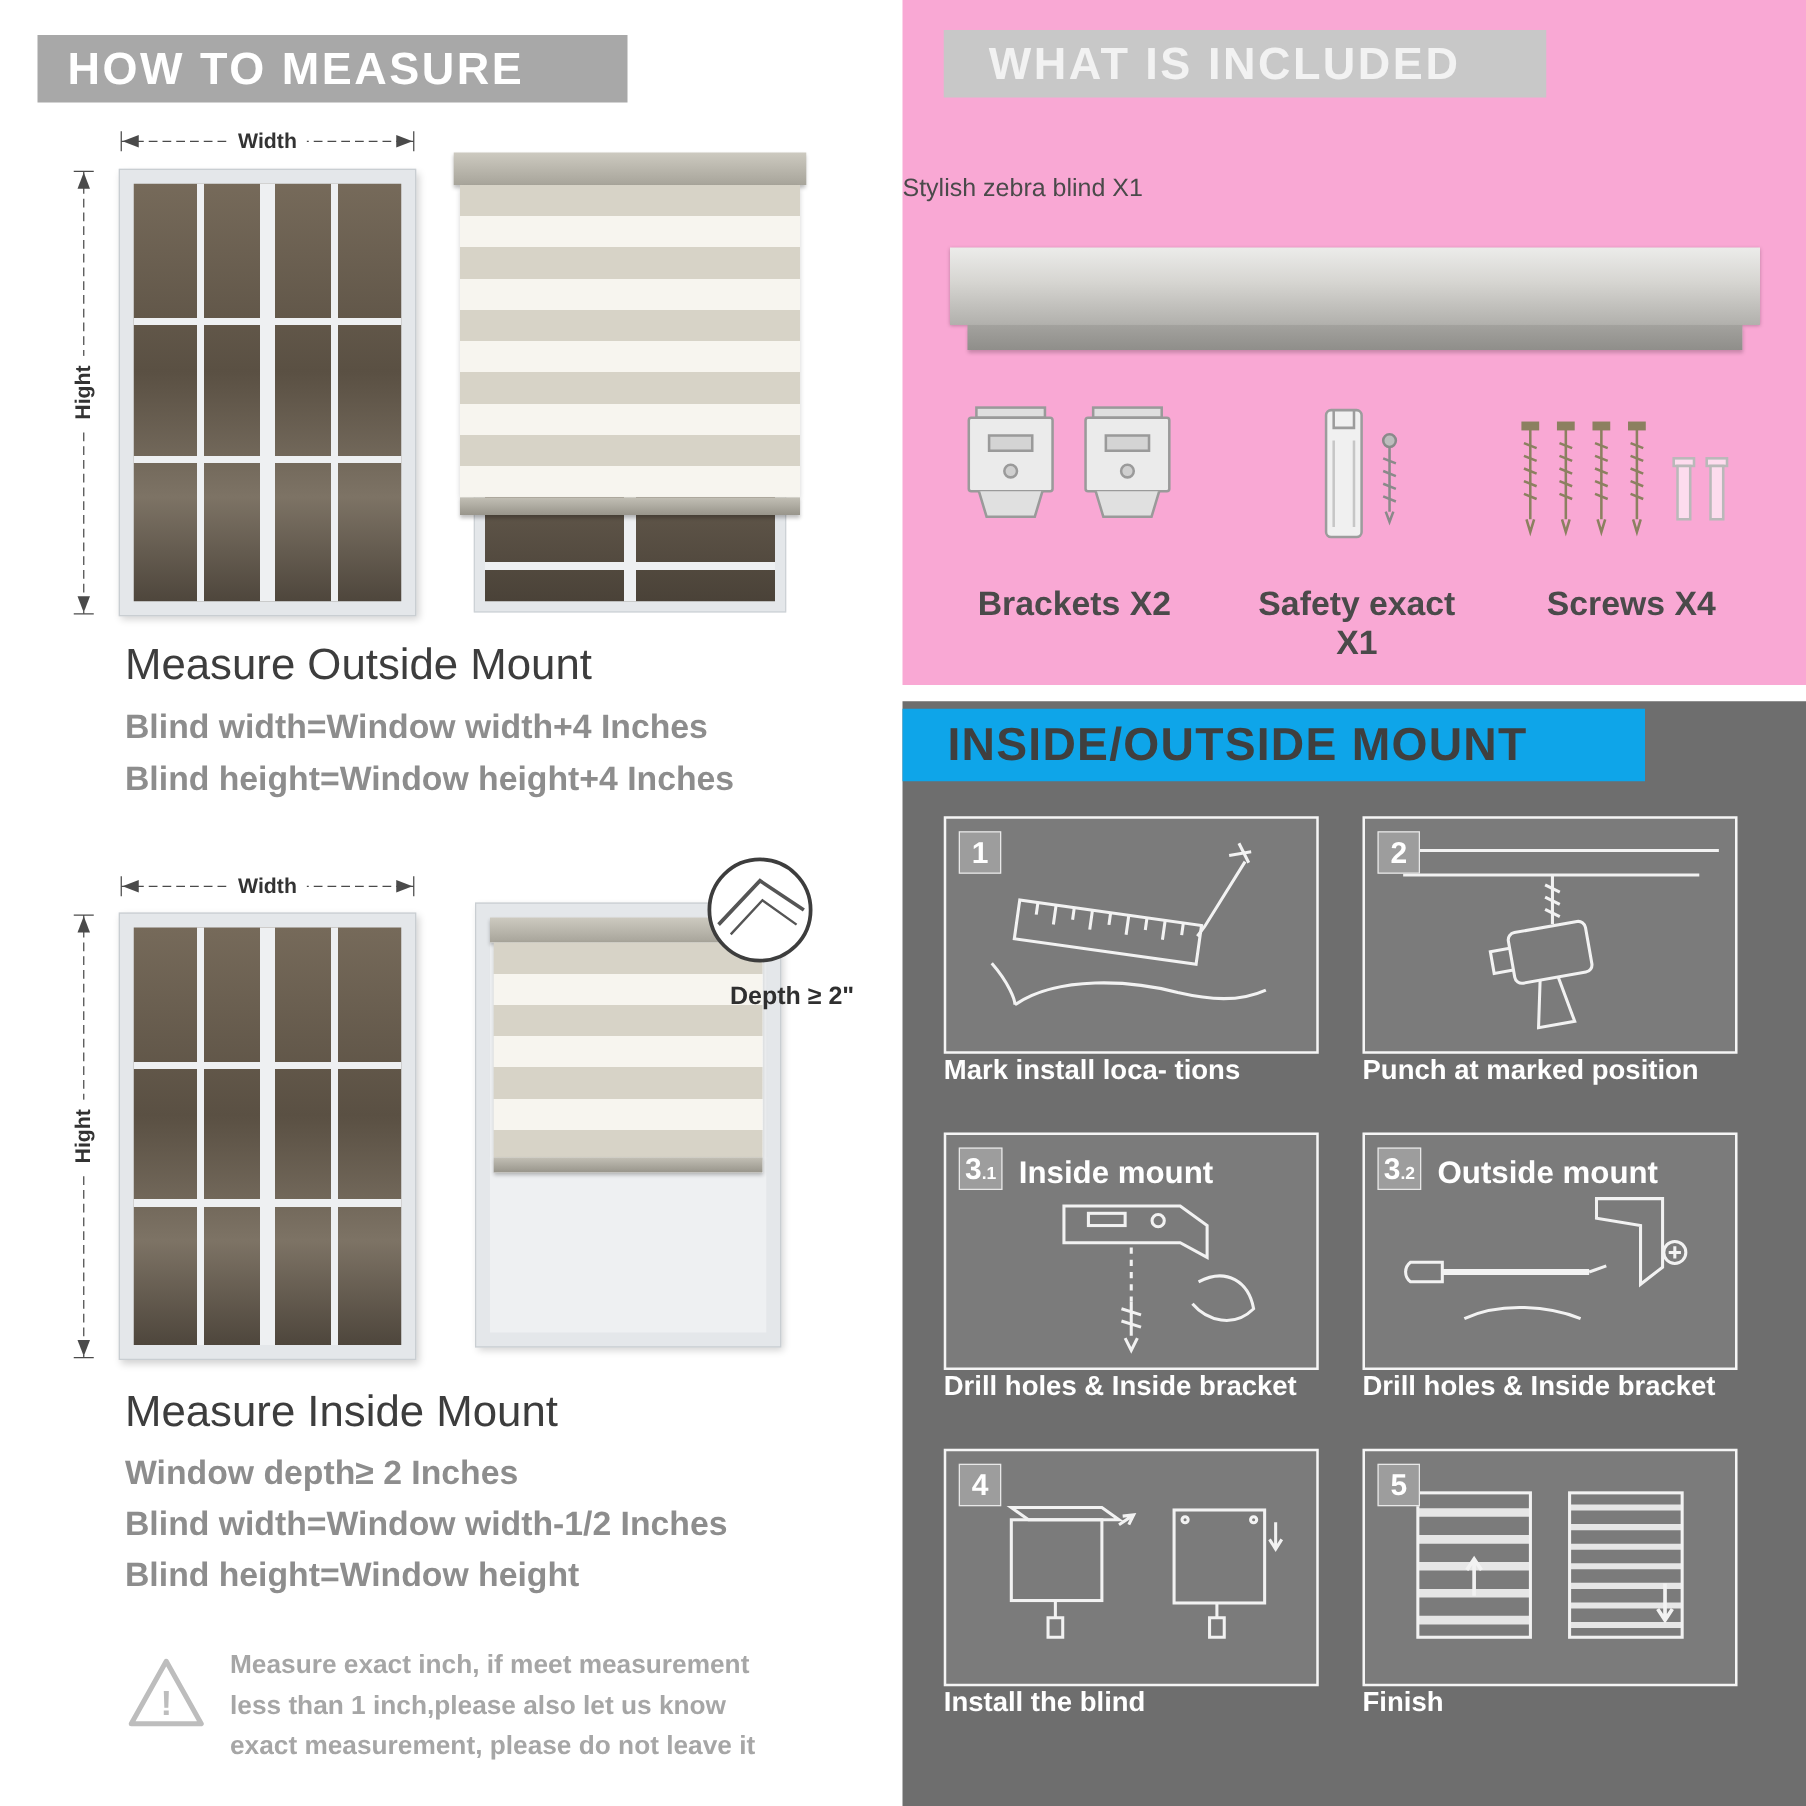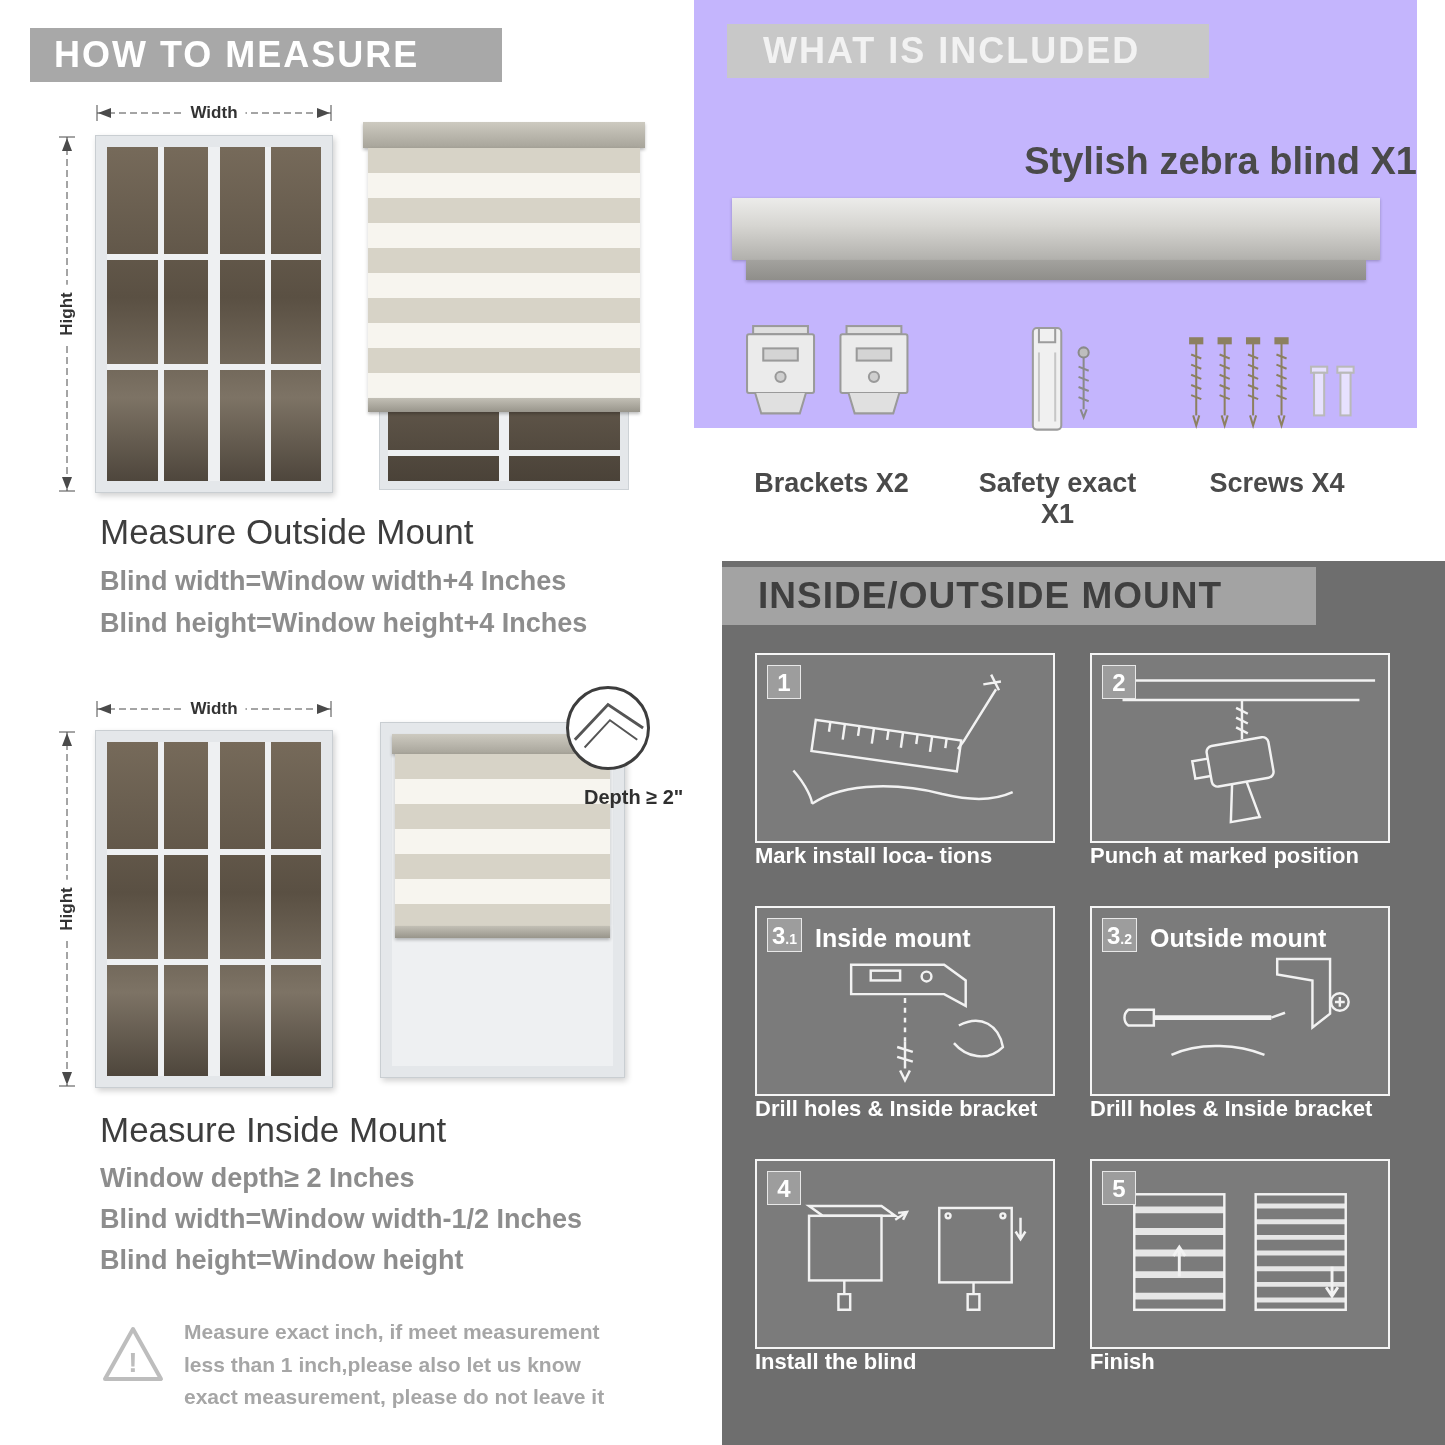--- a/index.html
+++ b/index.html
@@ -56,7 +56,7 @@
   .warn-tri{width:66px;height:60px;flex:none;margin-top:8px;}
   .warn-text{margin:0;font-size:21px;font-weight:bold;color:#a6a6a6;line-height:1.55;width:450px;}
   
-  .right-top{position:absolute;left:694px;top:0;width:723px;height:428px;background:#c4b5fd;}
+  .right-top{position:absolute;left:722px;top:0;width:723px;height:548px;background:#f9a8d4;}
   .inc-header{
     position:absolute;left:33px;top:24px;width:482px;height:54px;background:#c8c8c8;
     color:#f2f2f2;font-size:36px;font-weight:bold;line-height:54px;padding-left:36px;

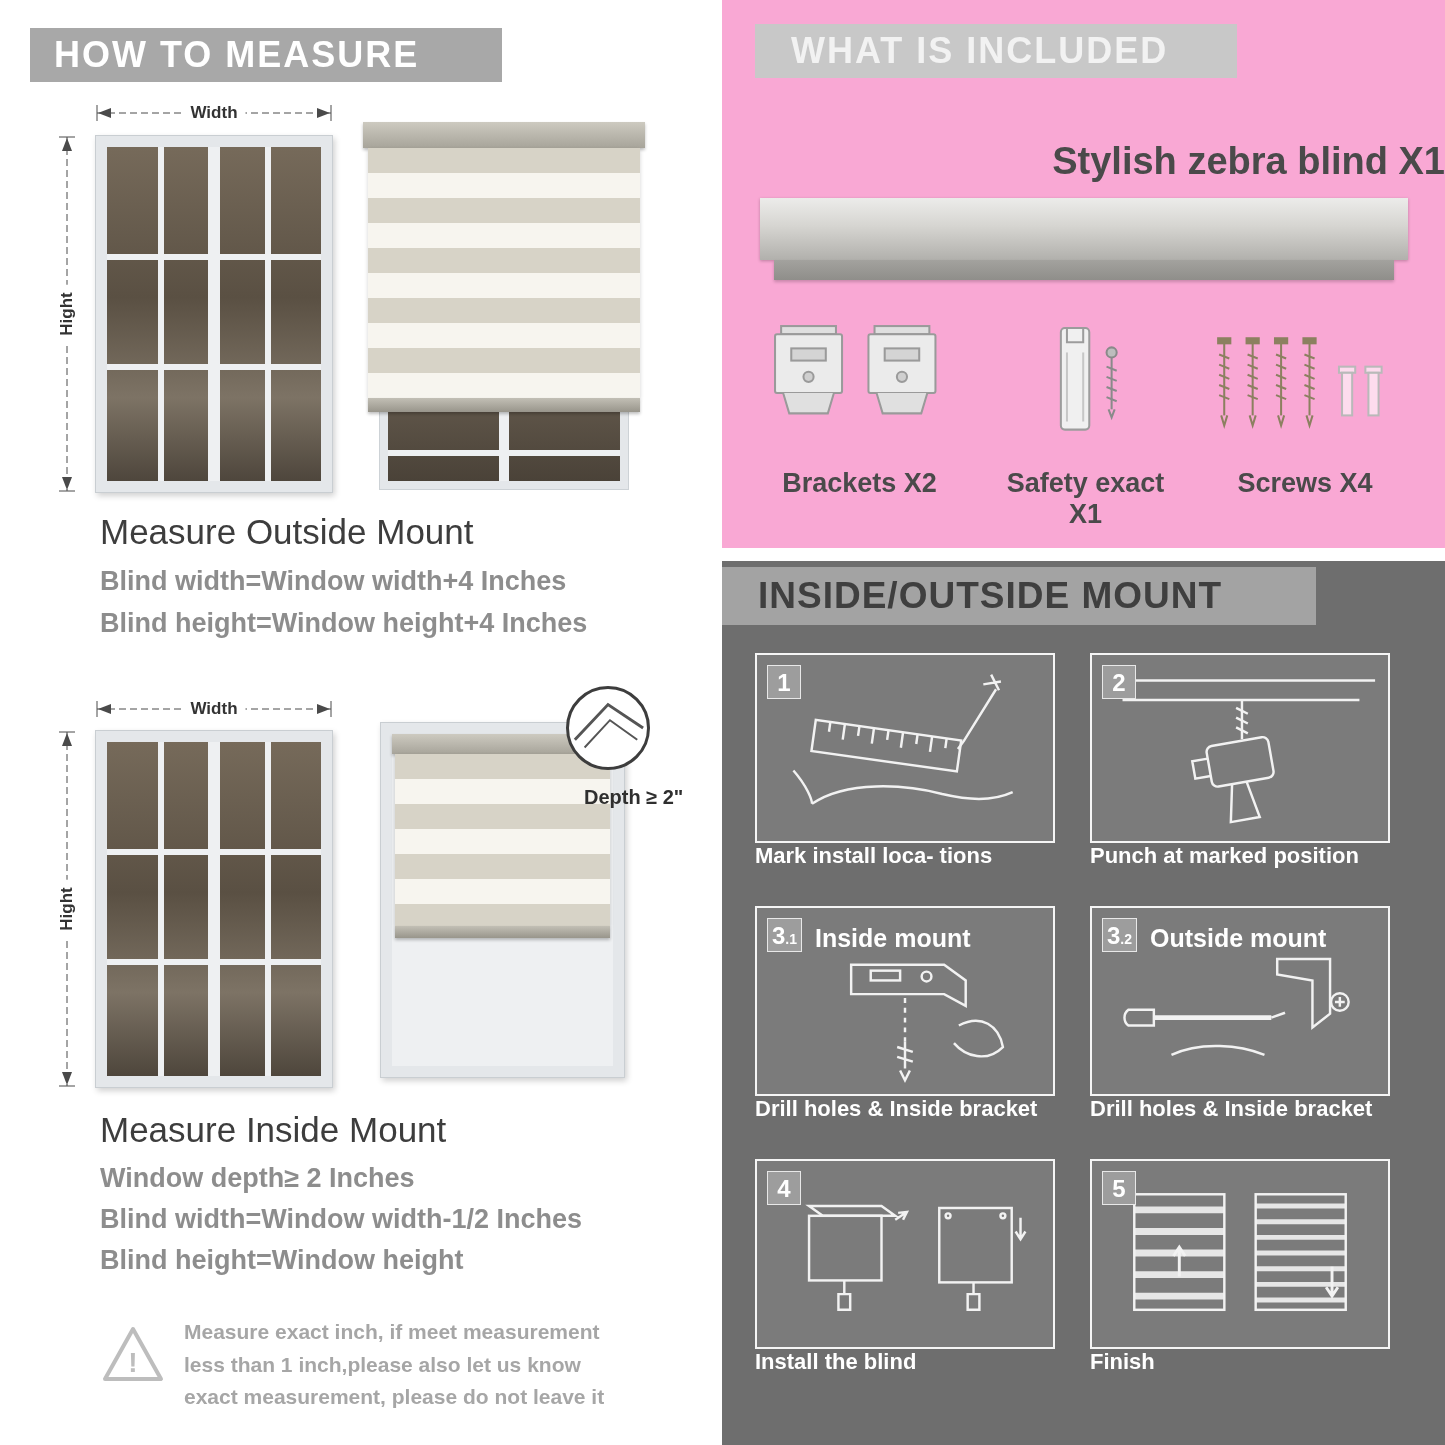--- a/index.html
+++ b/index.html
@@ -62,7 +62,7 @@
     color:#f2f2f2;font-size:36px;font-weight:bold;line-height:54px;padding-left:36px;
     letter-spacing:2px;box-sizing:border-box;
   }
-  .product-name{position:absolute;left:0;top:140px;width:100%;text-align:right;font-size:38px;font-weight:bold;color:#4a4a4a;}
+  .product-name{position:absolute;left:0;top:140px;width:100%;text-align:left;font-size:20px;font-weight:normal;color:#4a4a4a;}
   .headrail{
     position:absolute;left:38px;top:198px;width:648px;height:62px;
     background:linear-gradient(180deg,#ececea 0%,#d6d5d1 45%,#b1b0ac 100%);

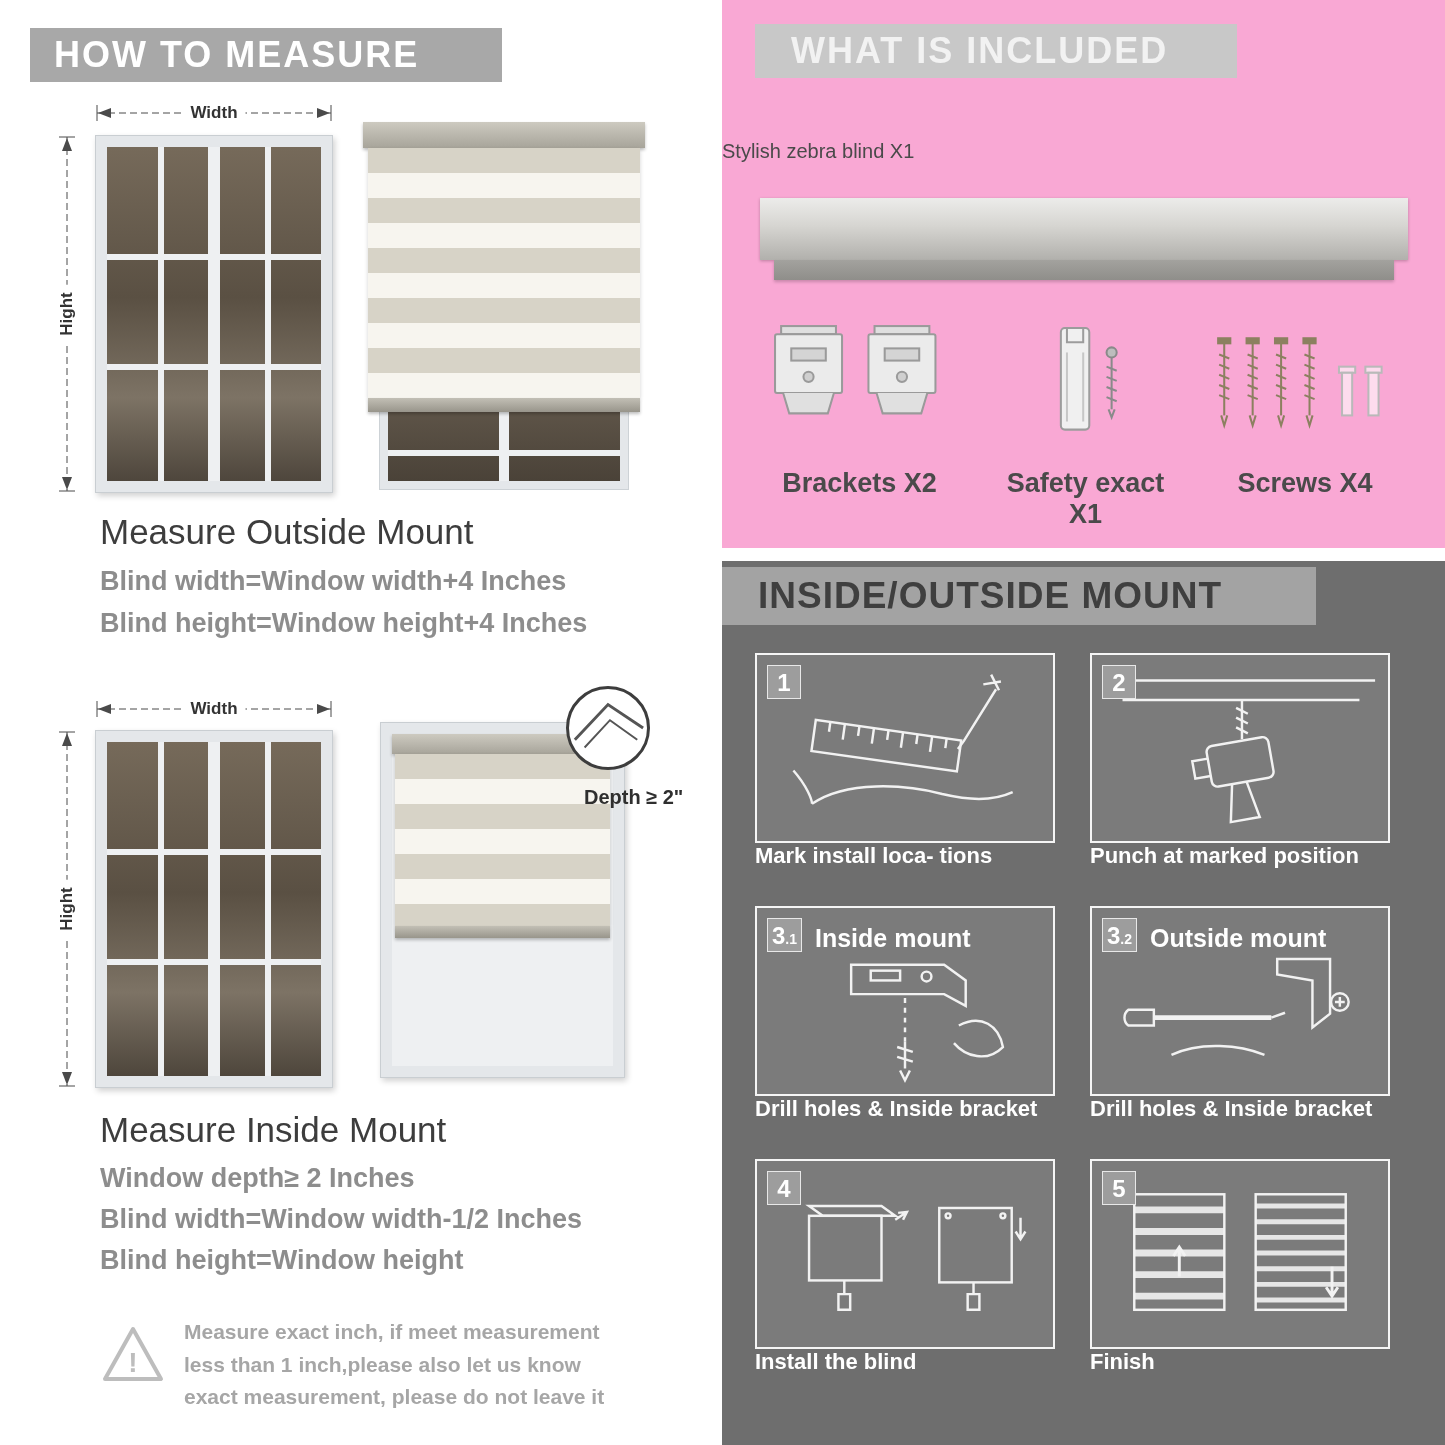--- a/index.html
+++ b/index.html
@@ -75,7 +75,7 @@
   
   .right-bottom{position:absolute;left:722px;top:561px;width:723px;height:884px;background:#6e6e6e;}
   .mount-header{
-    position:absolute;left:0;top:6px;width:594px;height:58px;background:#a3a3a3;
+    position:absolute;left:0;top:6px;width:594px;height:58px;background:#0ea5e9;
     color:#3f3f3f;font-size:37px;font-weight:bold;line-height:58px;padding-left:36px;
     letter-spacing:1px;box-sizing:border-box;
   }

